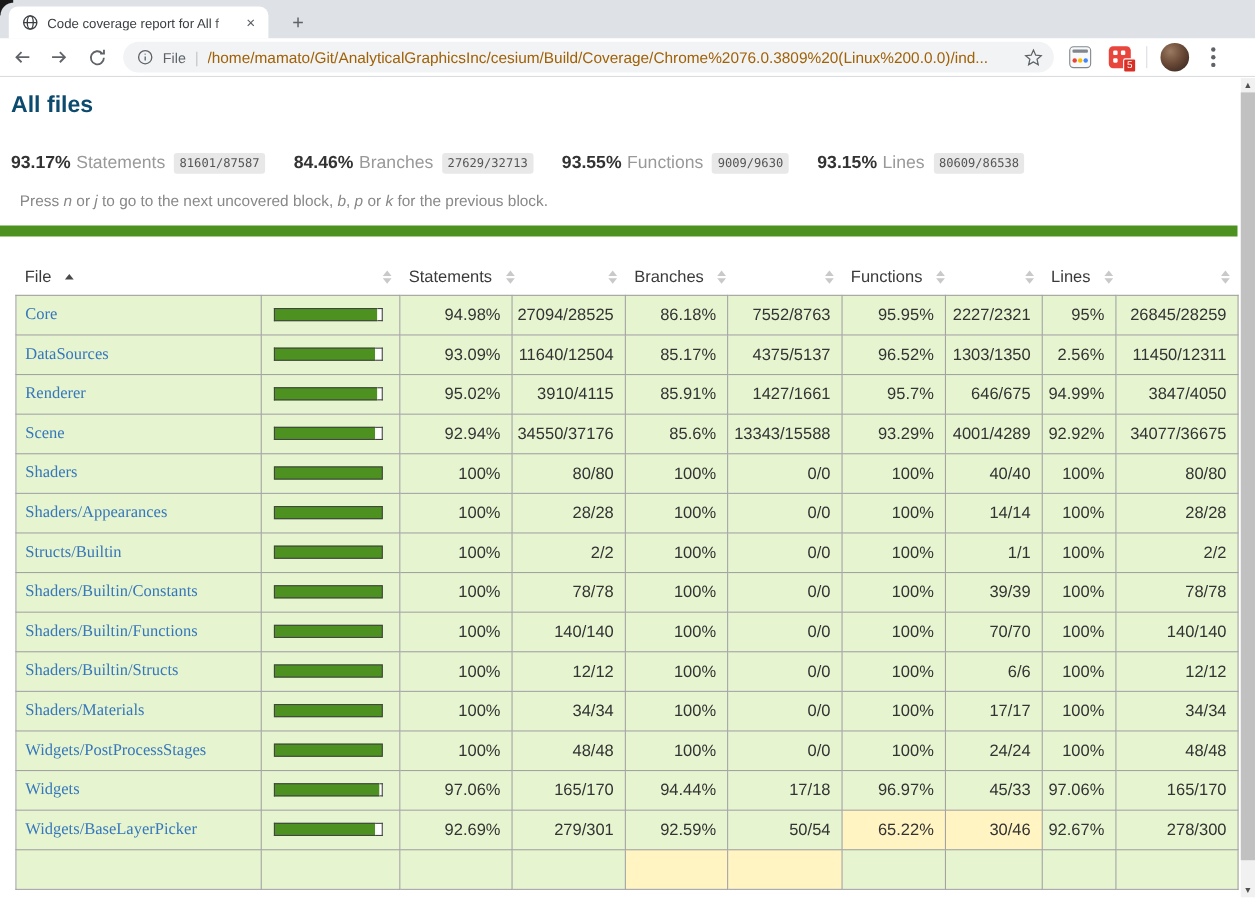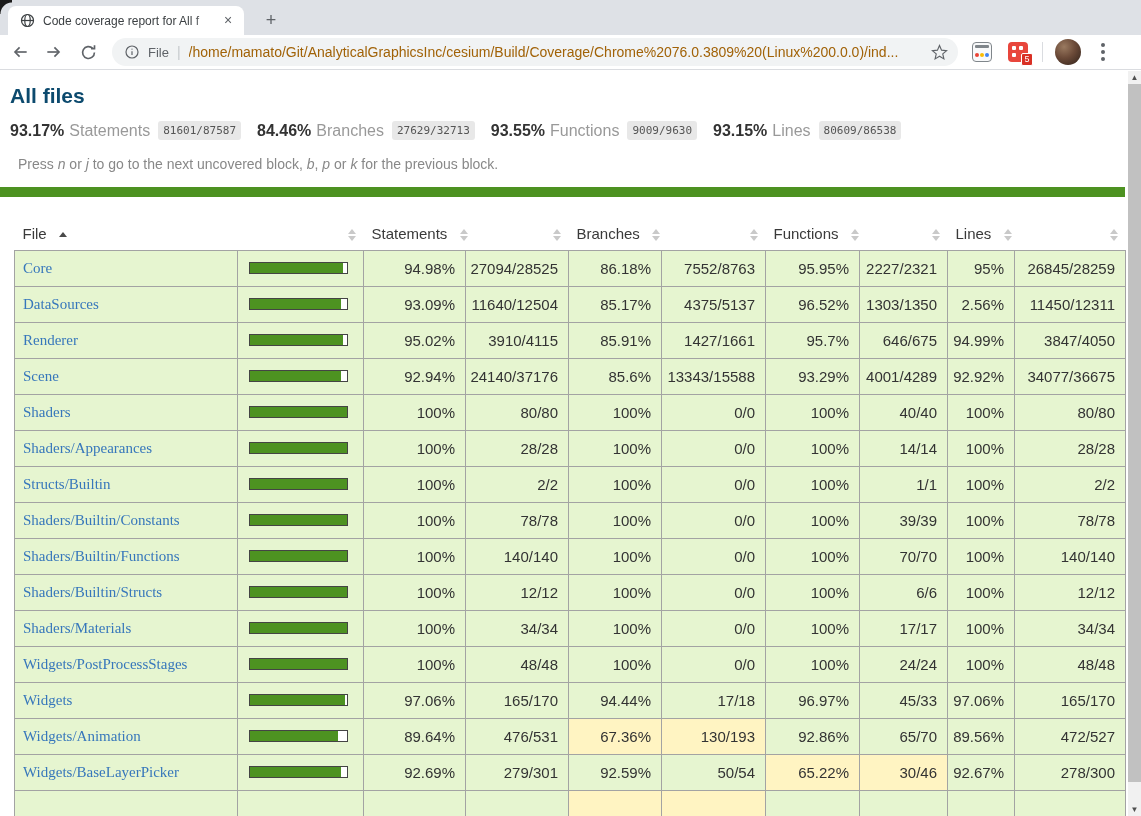--- a/index.html
+++ b/index.html
@@ -58,7 +58,7 @@
   .content { position:absolute; top:71px; left:0; width:1128px; height:745px; overflow:hidden; background:#fff; }
   .pad { padding:10px 10px 0 10px; }
   h1.page-title { font-size:21px; font-weight:700; color:#0c4a6e; margin-top:3px; }
-  .summary { display:flex; gap:16px; margin-top:13px; align-items:center; }
+  .summary { display:flex; gap:26px; margin-top:31px; align-items:center; }
   .summary-item { display:flex; align-items:center; }
   .summary-pct { font-weight:700; font-size:16px; color:#333; }
   .summary-label { color:#999; font-size:16px; margin:0 8px 0 5px; }

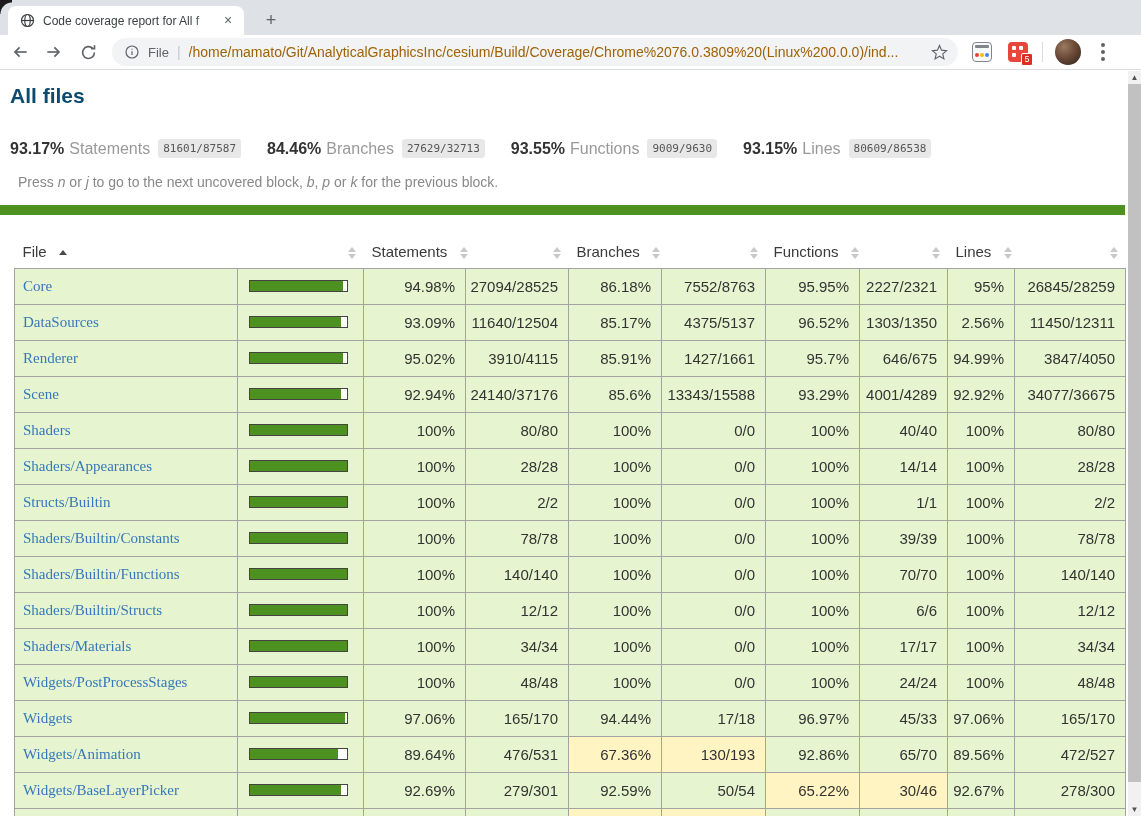--- a/index.html
+++ b/index.html
@@ -318,7 +318,7 @@
       <div class="chart"><span class="cover-fill" style="width: 92px;"></span><span class="cover-empty" style="width: 7px;"></span></div>
     </td>
     <td class="c-num">92.94%</td>
-    <td class="c-num">24140/37176</td>
+    <td class="c-num">34550/37176</td>
     <td class="c-num">85.6%</td>
     <td class="c-num">13343/15588</td>
     <td class="c-num">93.29%</td>

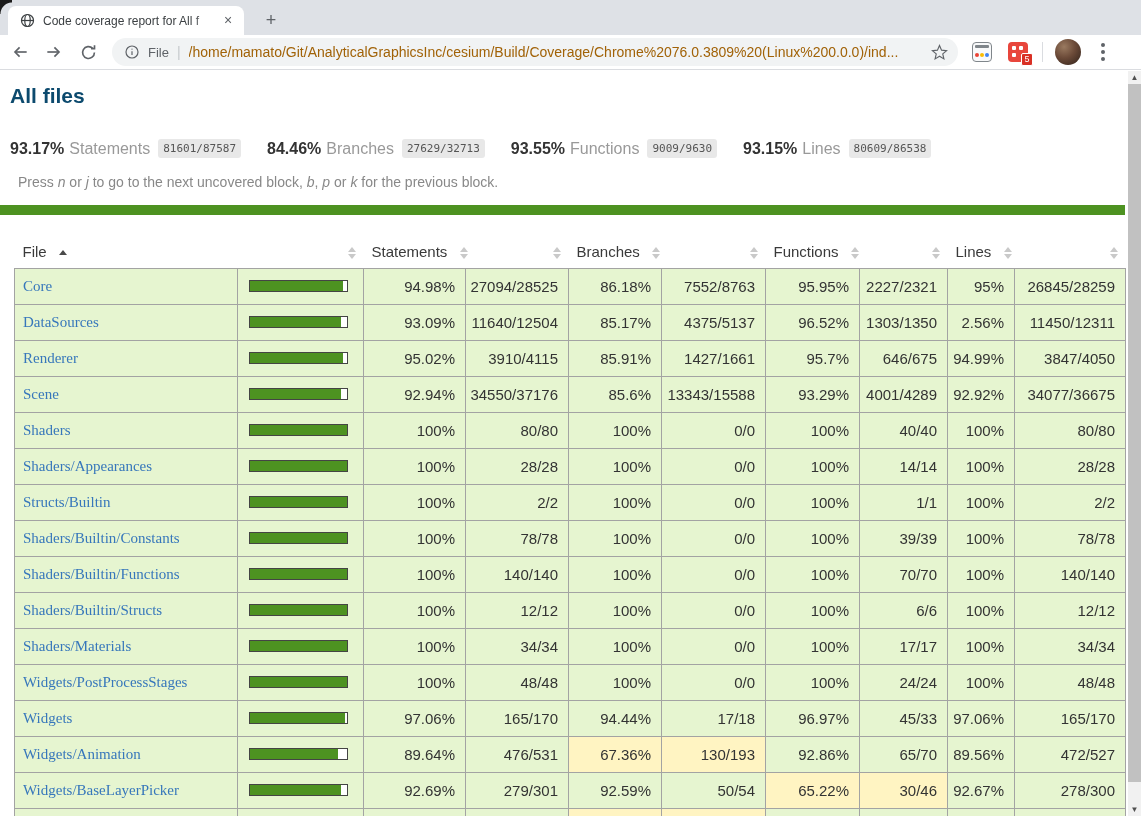--- a/index.html
+++ b/index.html
@@ -462,20 +462,6 @@
     <td class="c-num">165/170</td>
   </tr>
 
-  <tr>
-    <td class="c-file"><a class="file-link">Widgets/Animation</a></td>
-    <td class="c-pic">
-      <div class="chart"><span class="cover-fill" style="width: 89px;"></span><span class="cover-empty" style="width: 10px;"></span></div>
-    </td>
-    <td class="c-num">89.64%</td>
-    <td class="c-num">476/531</td>
-    <td class="c-num medium">67.36%</td>
-    <td class="c-num medium">130/193</td>
-    <td class="c-num">92.86%</td>
-    <td class="c-num">65/70</td>
-    <td class="c-num">89.56%</td>
-    <td class="c-num">472/527</td>
-  </tr>
 
   <tr>
     <td class="c-file"><a class="file-link">Widgets/BaseLayerPicker</a></td>

